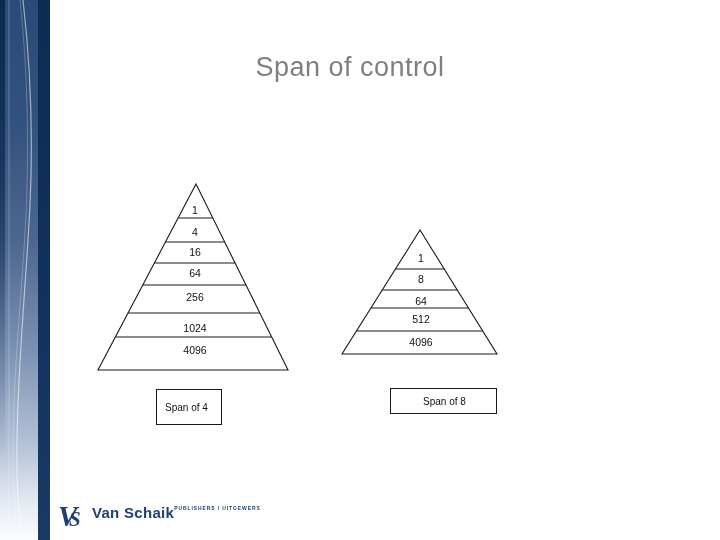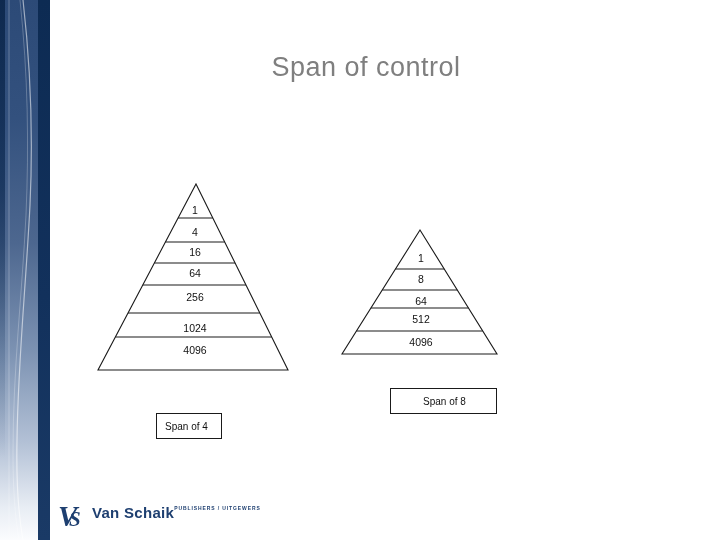--- a/index.html
+++ b/index.html
@@ -33,7 +33,7 @@
   .sidebar svg{position:absolute;left:0;top:0;}
   
   .title{
-    position:absolute;left:166px;top:52px;width:400px;
+    position:absolute;left:150px;top:52px;width:400px;
     text-align:center;
     font-size:27px;line-height:30px;
     letter-spacing:.5px;

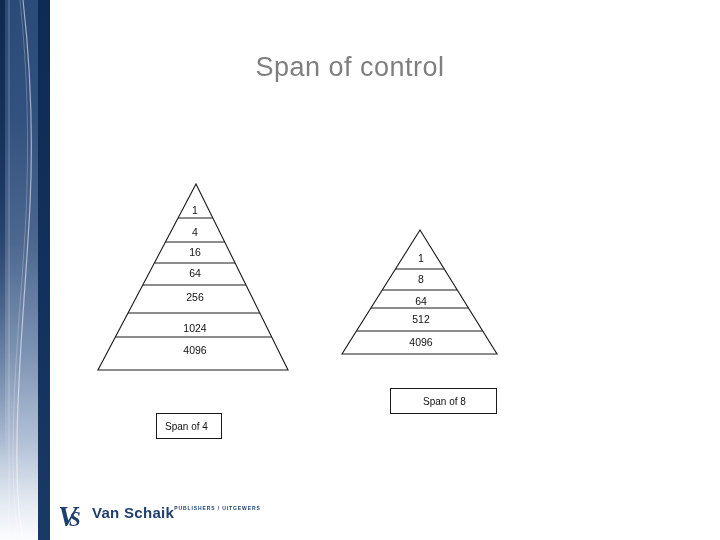--- a/index.html
+++ b/index.html
@@ -50,7 +50,7 @@
     padding-left:8px;
     font-size:10px;color:#111;
   }
-  .caption-left{left:156px;top:389px;width:66px;height:26px;margin-top:24px;}
+  .caption-left{left:156px;top:389px;width:66px;height:36px;}
   .caption-right{left:390px;top:388px;width:107px;height:26px;padding-left:32px;}
   
   .logo{

